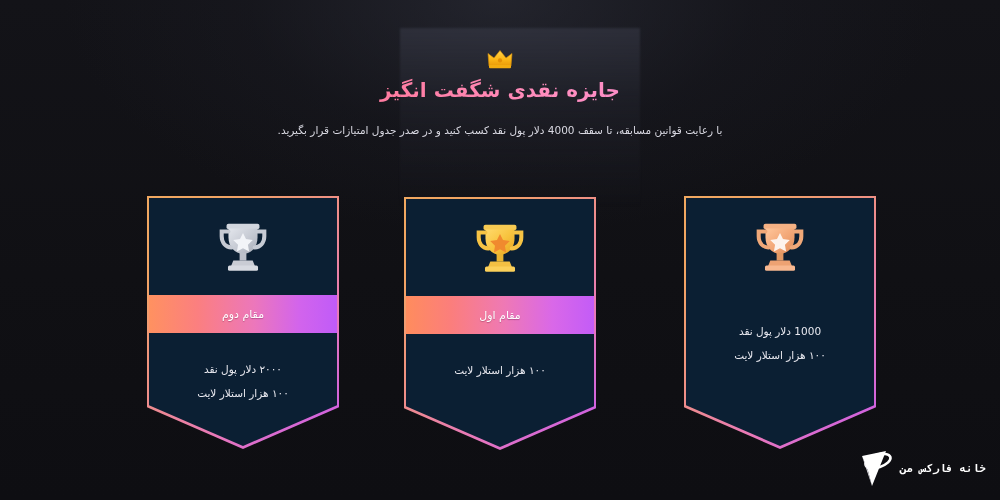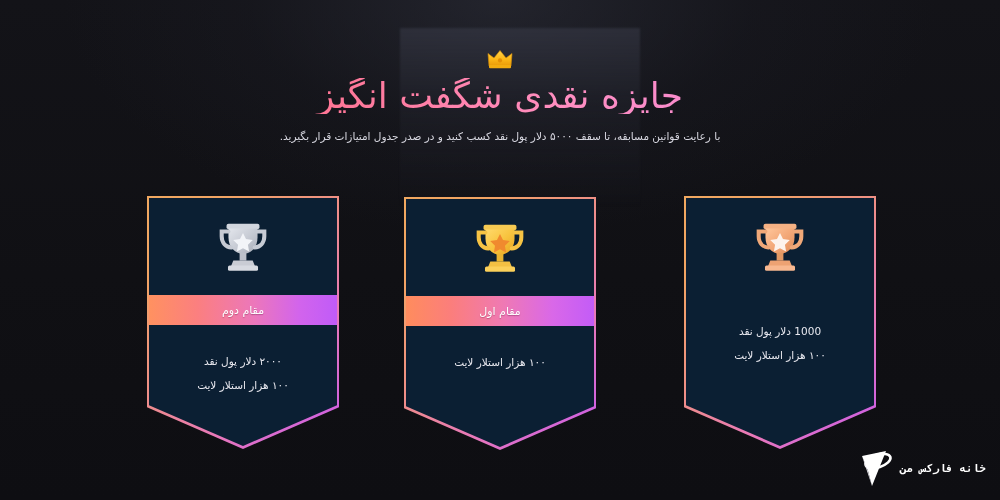--- a/index.html
+++ b/index.html
@@ -56,9 +56,8 @@
   .crown svg { display: inline-block; vertical-align: middle; }
 
   .title {
-    margin-top: 6px;
-    font-size: 36px;
-    font-weight: normal;
+    font-size: 20px;
+    font-weight: bold;
     letter-spacing: 0.3px;
     background: linear-gradient(90deg, #ff5f5f 0%, #ff6f8a 26%, #ff8ec0 56%, #f58ad6 78%, #e986d8 100%);
     -webkit-background-clip: text;

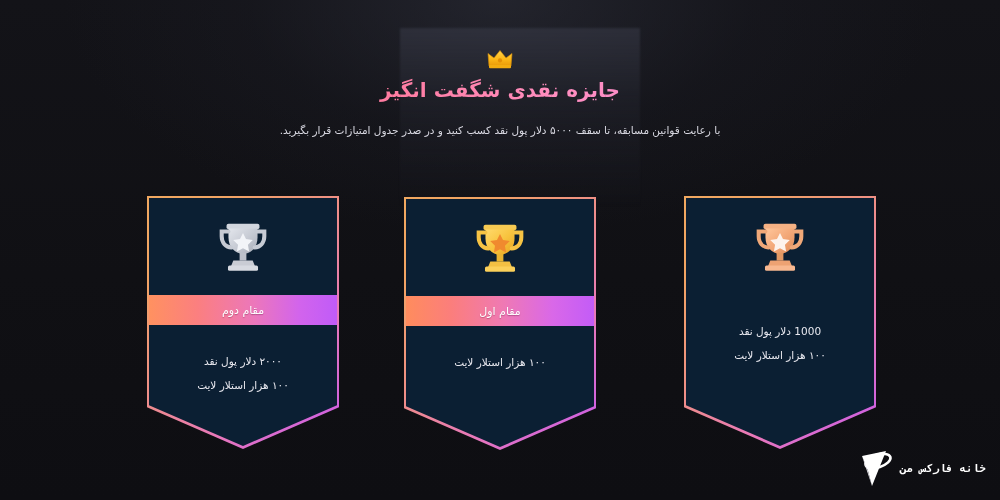--- a/index.html
+++ b/index.html
@@ -189,7 +189,7 @@
 
     <div class="title">جایزه نقدی شگفت انگیز</div>
 
-    <div class="subtitle">با رعایت قوانین مسابقه، تا سقف ۵۰۰۰ دلار پول نقد کسب کنید و در صدر جدول امتیازات قرار بگیرید.</div>
+    <div class="subtitle">با رعایت قوانین مسابقه، تا سقف 4000 دلار پول نقد کسب کنید و در صدر جدول امتیازات قرار بگیرید.</div>
   </div>
 
   <div class="cards">

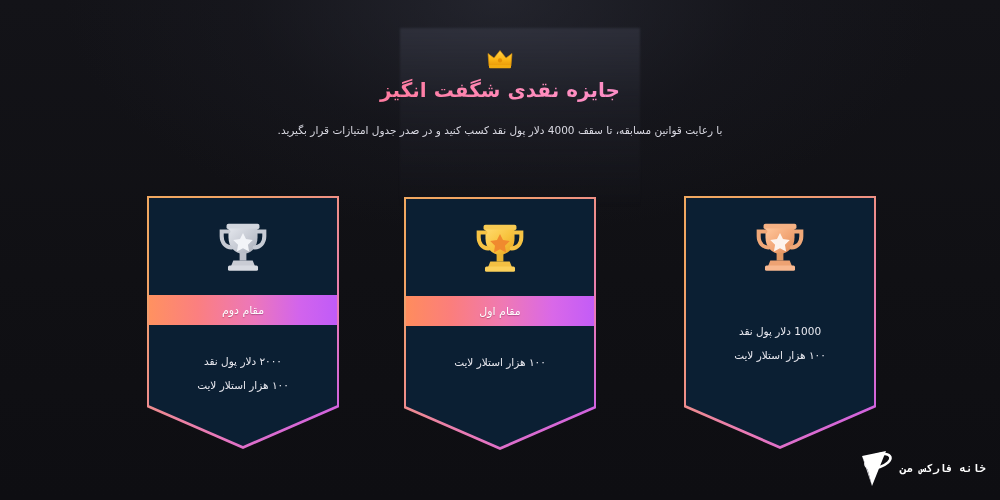--- a/index.html
+++ b/index.html
@@ -118,7 +118,7 @@
   .trophy-area svg { display: block; }
 
   .ribbon {
-    height: 30px;
+    height: 38px;
     display: flex;
     align-items: center;
     justify-content: center;

